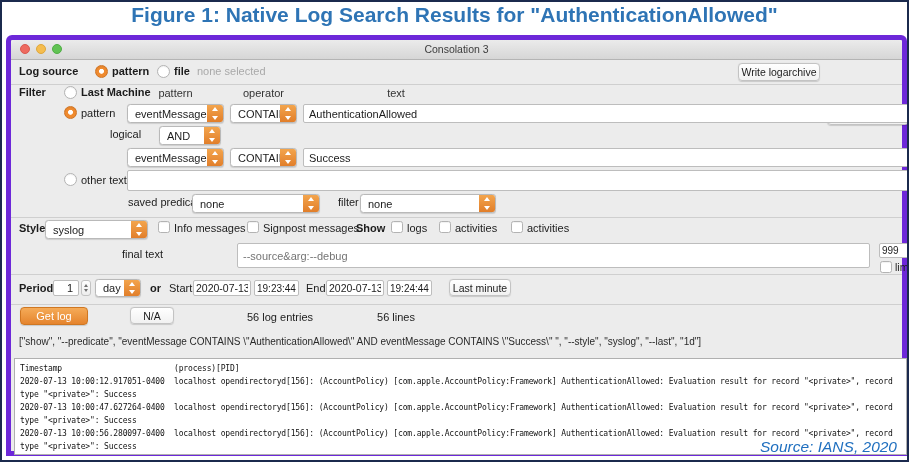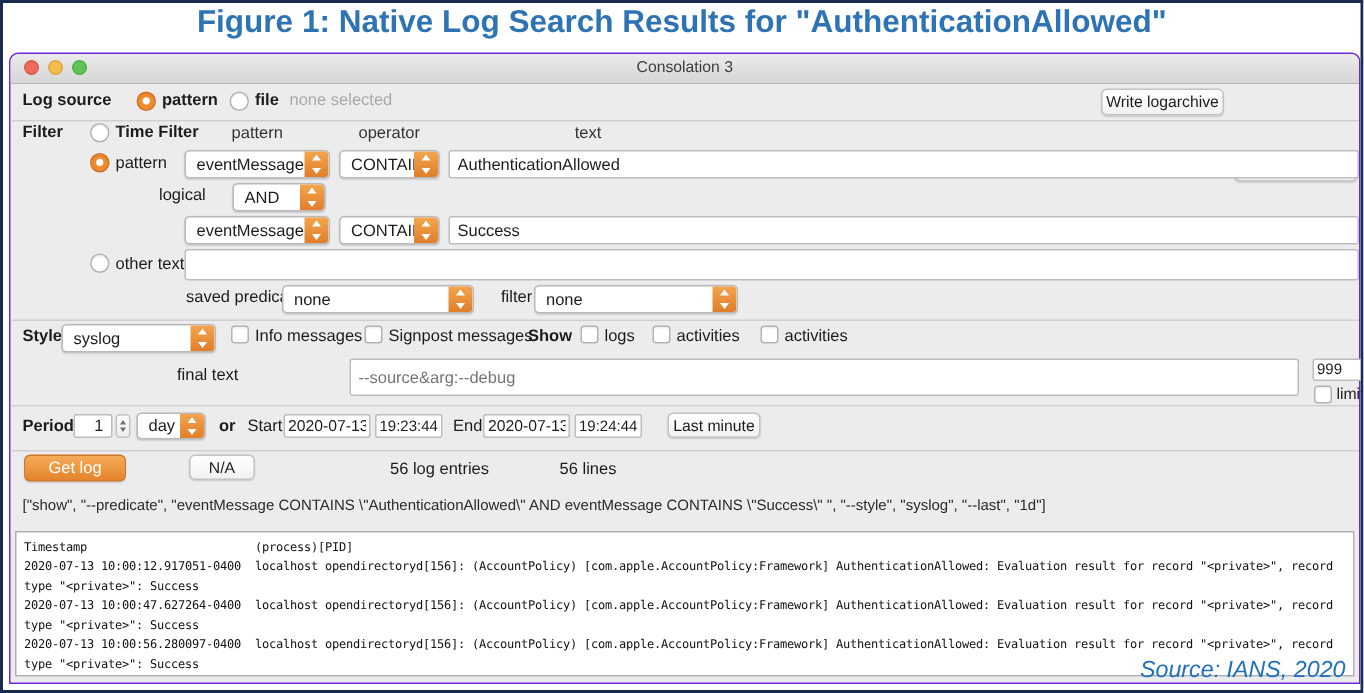--- a/index.html
+++ b/index.html
@@ -6,7 +6,7 @@
   body{font-family:"Liberation Sans",sans-serif;}
   .frame{position:relative;width:909px;height:462px;background:#ffffff;border:2px solid #1b2a4e;box-sizing:border-box;overflow:hidden;}
   .fig-title{position:absolute;left:0;right:0;top:1px;text-align:center;font-size:21px;font-weight:600;color:#2e74b5;white-space:nowrap;}
-  .window{position:absolute;left:4px;top:33px;width:901px;height:421px;background:#ececec;border:1px solid #6d28d9;border-radius:6px 6px 0 0;box-sizing:border-box;padding-left:46px;}
+  .window{position:absolute;left:4px;top:33px;width:901px;height:421px;background:#ececec;border:5px solid #6d28d9;border-radius:6px 6px 0 0;box-sizing:border-box;padding-left:46px;}
   .titlebar{position:absolute;left:0;top:0;right:0;height:19px;background:linear-gradient(#ebebeb,#d6d6d6);border-bottom:1px solid #b4b4b4;border-radius:6px 6px 0 0;}
   .tl{position:absolute;top:4px;width:10px;height:10px;border-radius:50%;box-sizing:border-box;}
   .tl.r{left:9px;background:#ee6a5f;border:1px solid #d95950;}

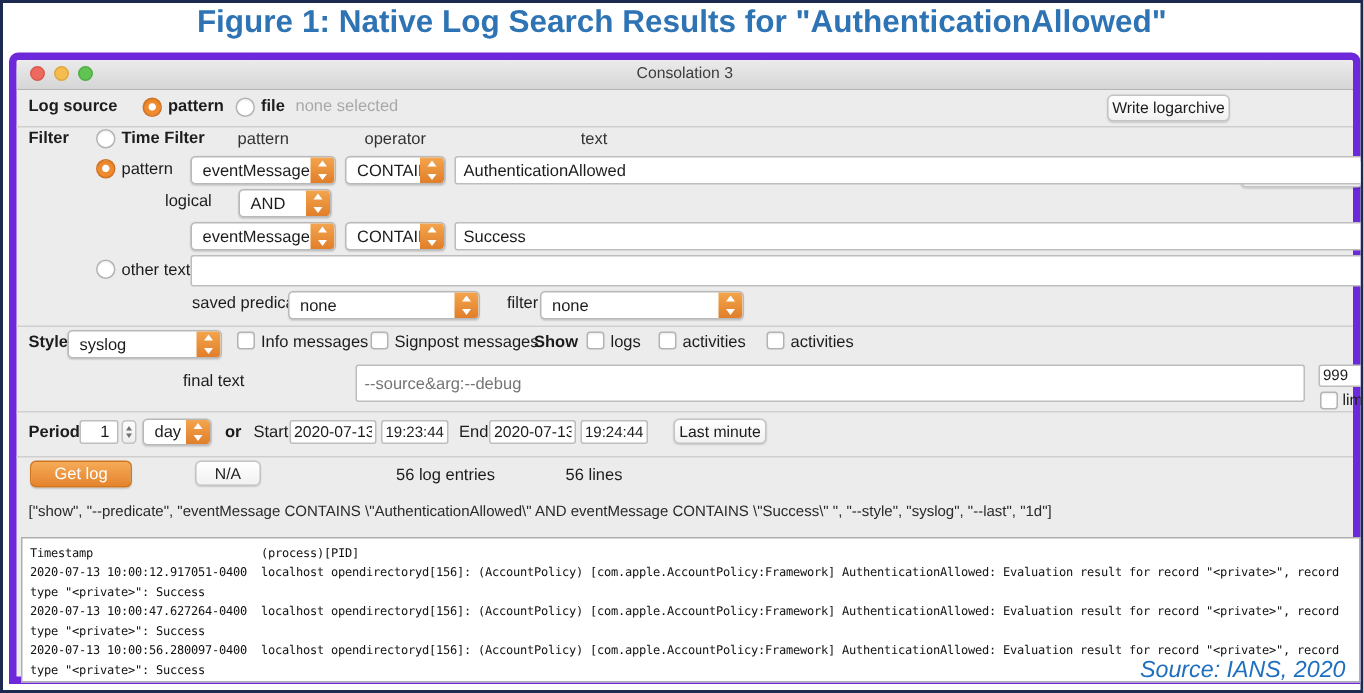--- a/index.html
+++ b/index.html
@@ -67,7 +67,7 @@
 
     <div class="lbl b" style="left:8px;top:46px;">Filter</div>
     <span class="radio" style="left:53px;top:46px;"></span>
-    <div class="lbl sb" style="left:70px;top:46px;">Time Filter</div>
+    <div class="lbl sb" style="left:70px;top:46px;">Last Machine</div>
     <div class="hdr" style="left:116px;width:97px;top:47px;">pattern</div>
     <div class="hdr" style="left:219px;width:67px;top:47px;">operator</div>
     <div class="hdr" style="left:355px;width:60px;top:47px;">text</div>

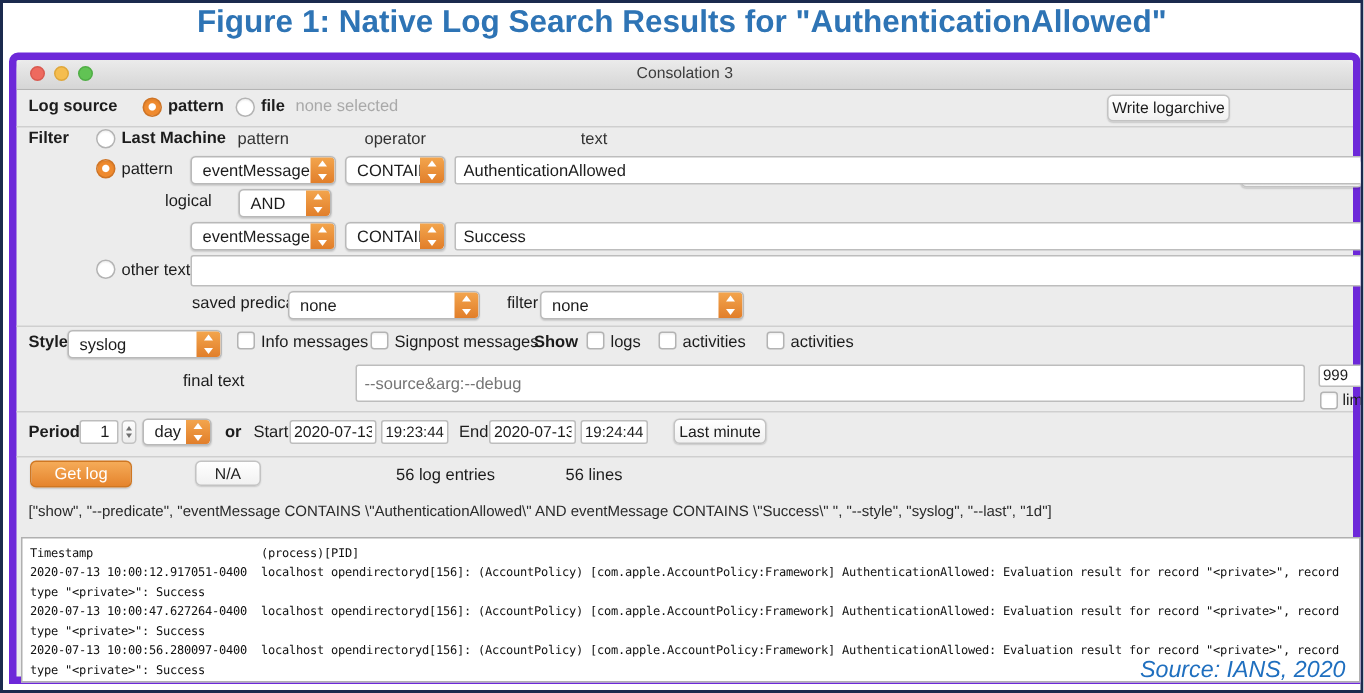--- a/index.html
+++ b/index.html
@@ -132,7 +132,7 @@
 
     <div class="btn orange" style="left:9px;top:267px;width:68px;height:18px;line-height:17px;font-size:11px;">Get log</div>
     <div class="btn" style="left:119px;top:267px;width:44px;height:17px;line-height:16px;">N/A</div>
-    <div class="lbl" style="left:236px;width:100px;top:271px;text-align:center;">56 log entries</div>
+    <div class="lbl" style="left:236px;width:100px;top:271px;">56 log entries</div>
     <div class="lbl" style="left:345px;width:80px;top:271px;text-align:center;">56 lines</div>
 
     <div class="cmd">["show", "--predicate", "eventMessage CONTAINS \"AuthenticationAllowed\" AND eventMessage CONTAINS \"Success\" ", "--style", "syslog", "--last", "1d"]</div>

